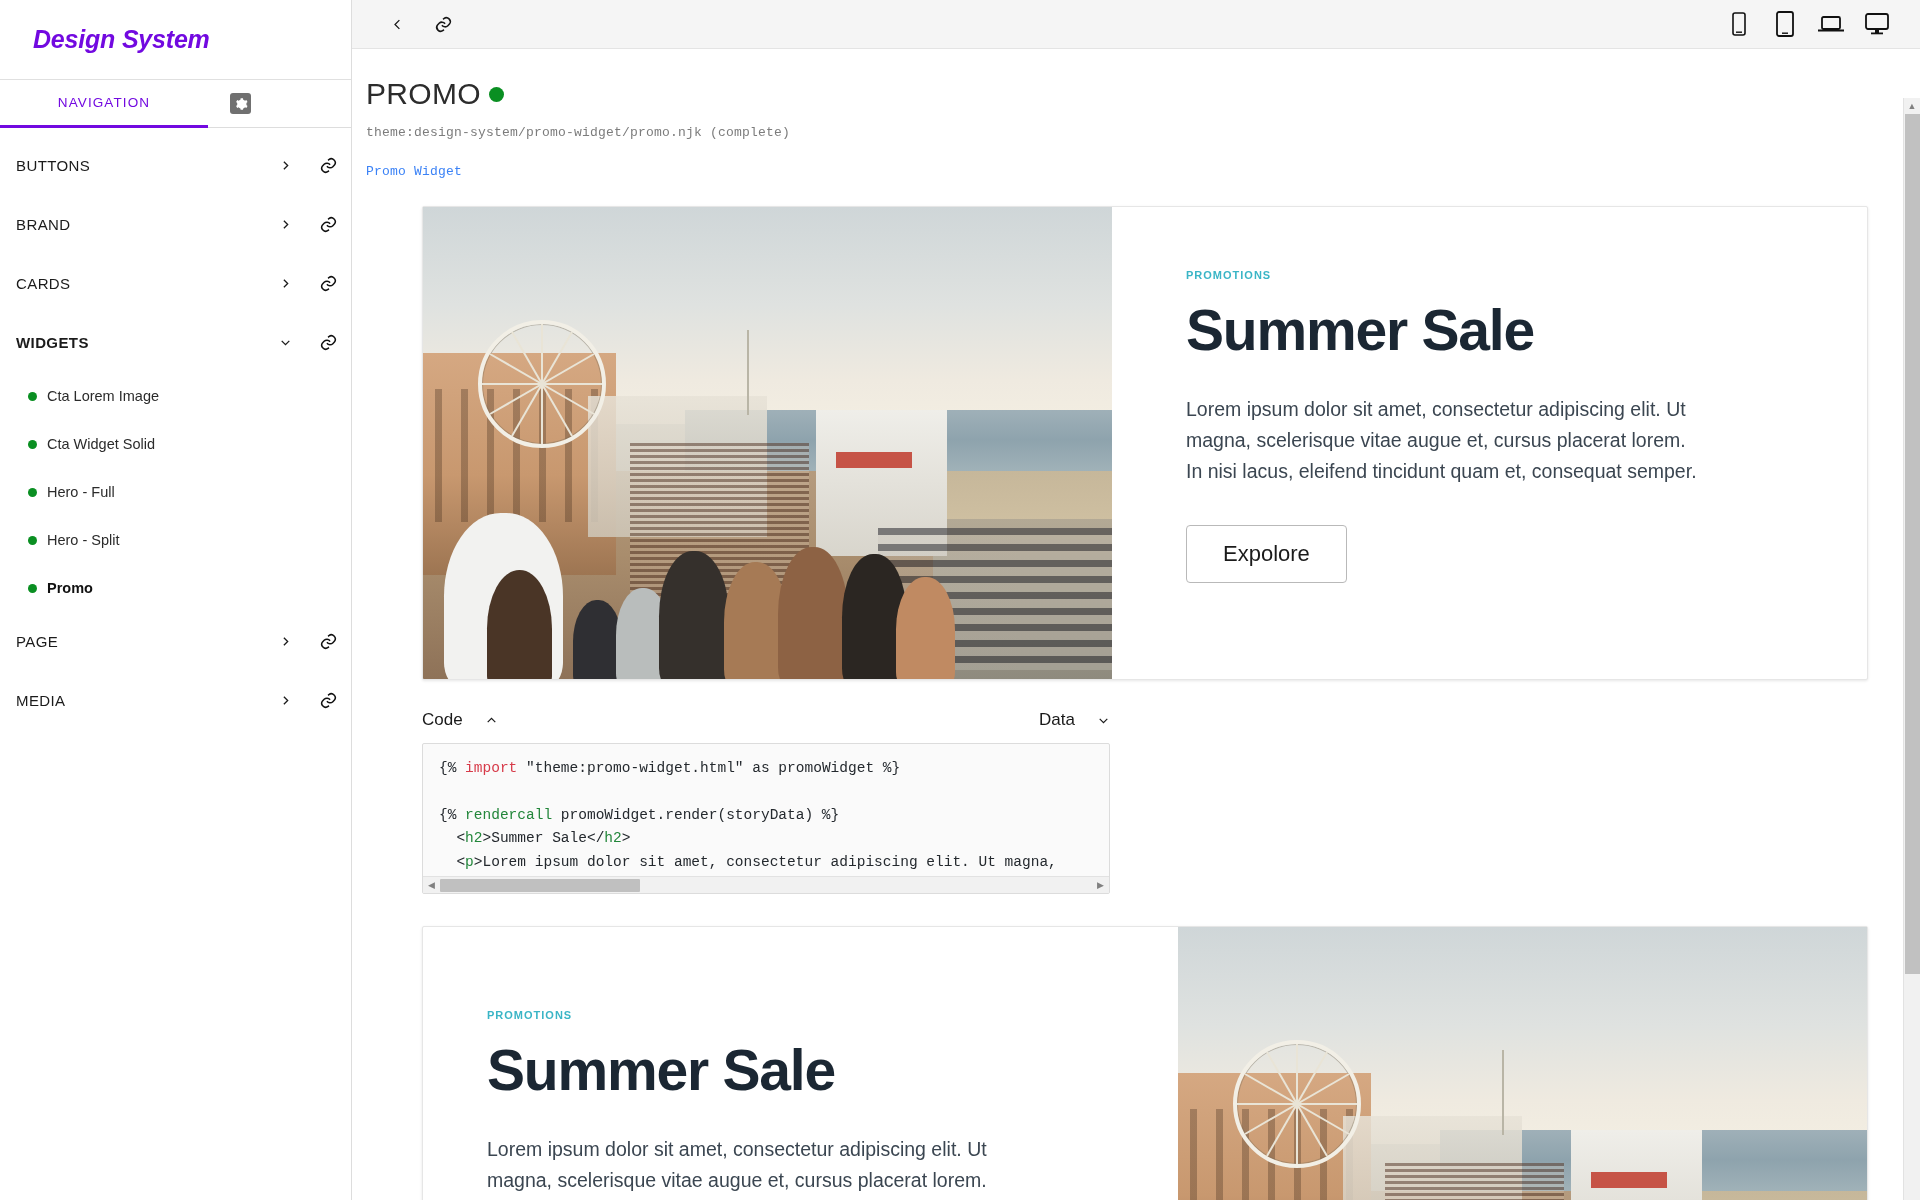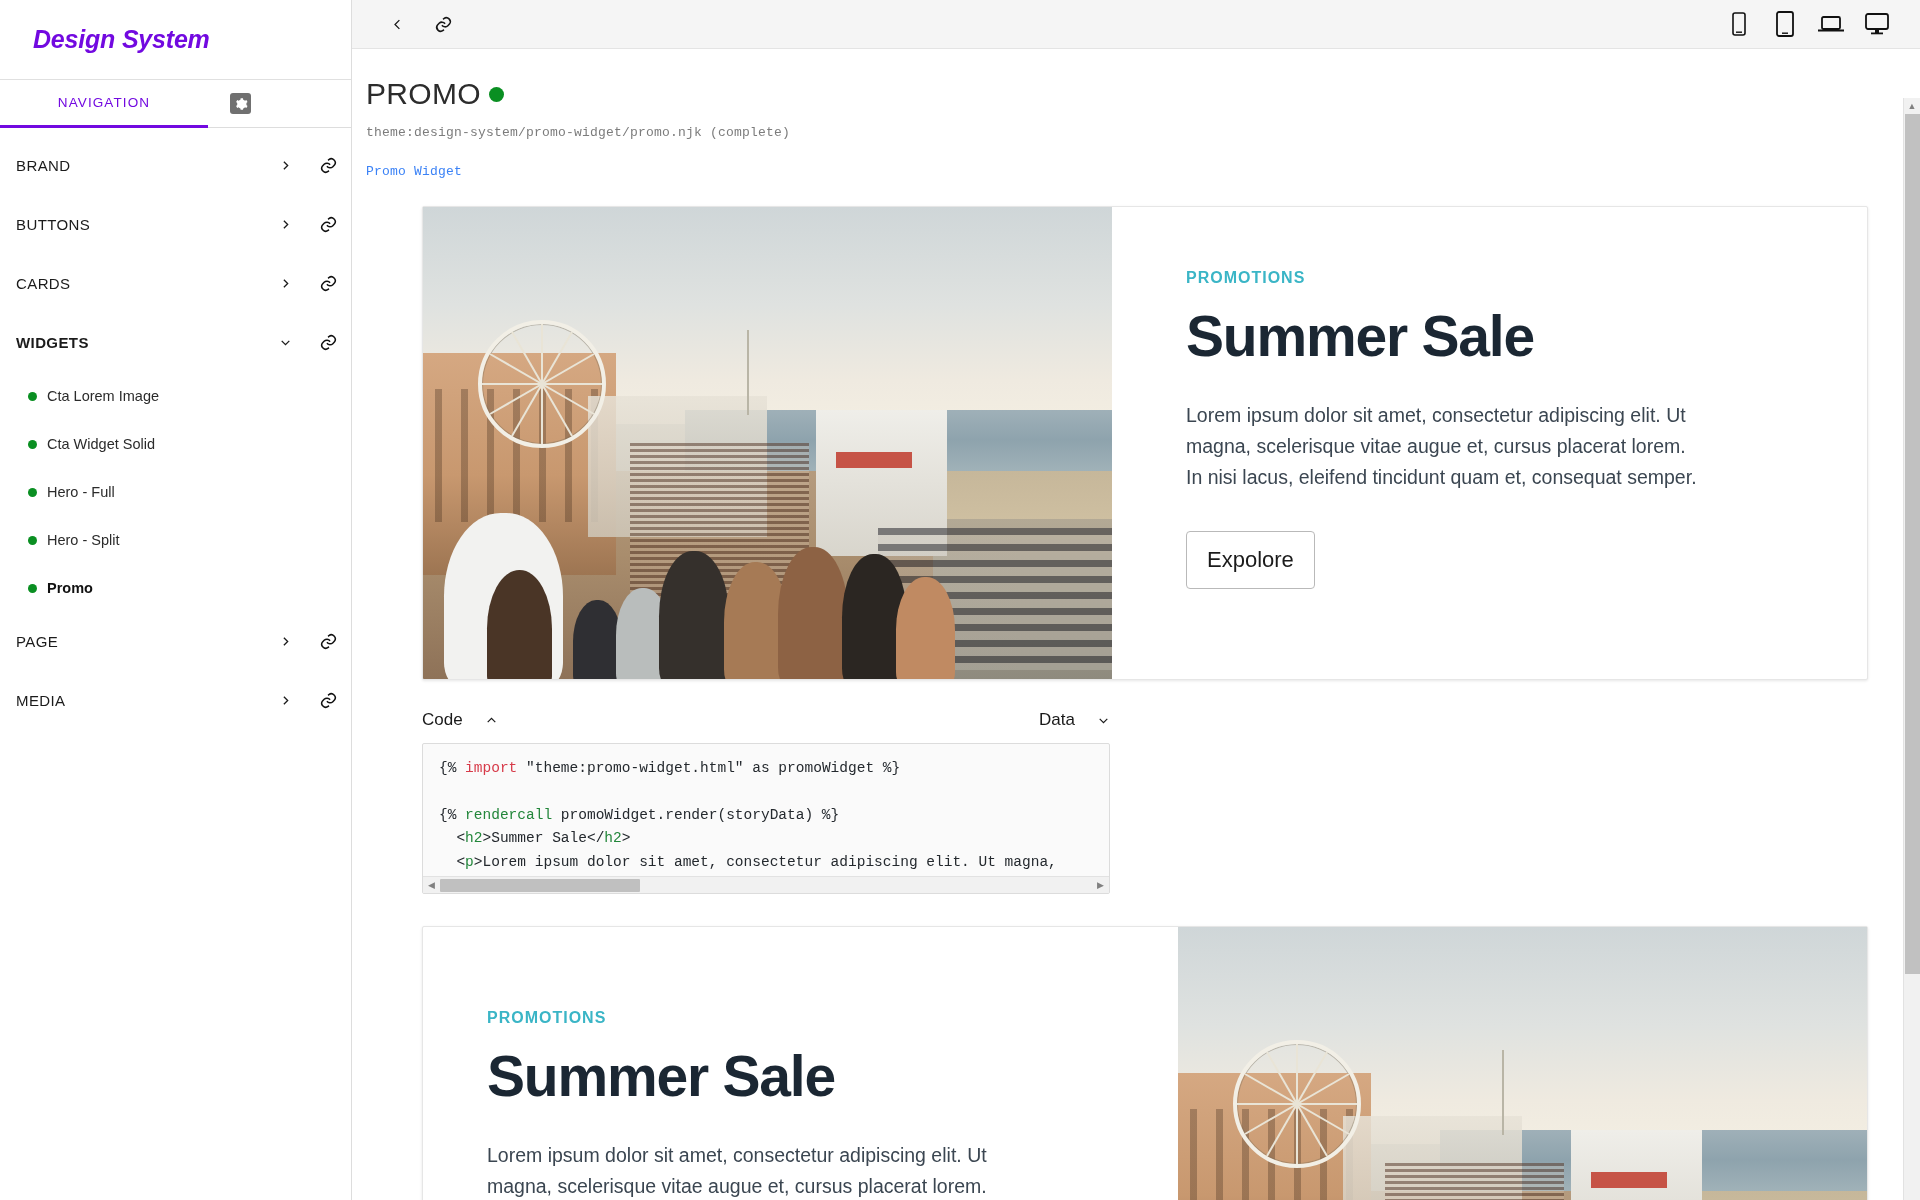--- a/index.html
+++ b/index.html
@@ -328,7 +328,7 @@
     <div class="nav-list">
 
       <div class="nav-group-row">
-        <div class="nav-group-label">BRAND</div>
+        <div class="nav-group-label">BUTTONS</div>
         <div class="chev">
           <svg viewBox="0 0 24 24">
               <polyline points="9 5 16 12 9 19"></polyline>
@@ -343,7 +343,7 @@
       </div>
 
       <div class="nav-group-row">
-        <div class="nav-group-label">BUTTONS</div>
+        <div class="nav-group-label">BRAND</div>
         <div class="chev">
           <svg viewBox="0 0 24 24">
               <polyline points="9 5 16 12 9 19"></polyline>

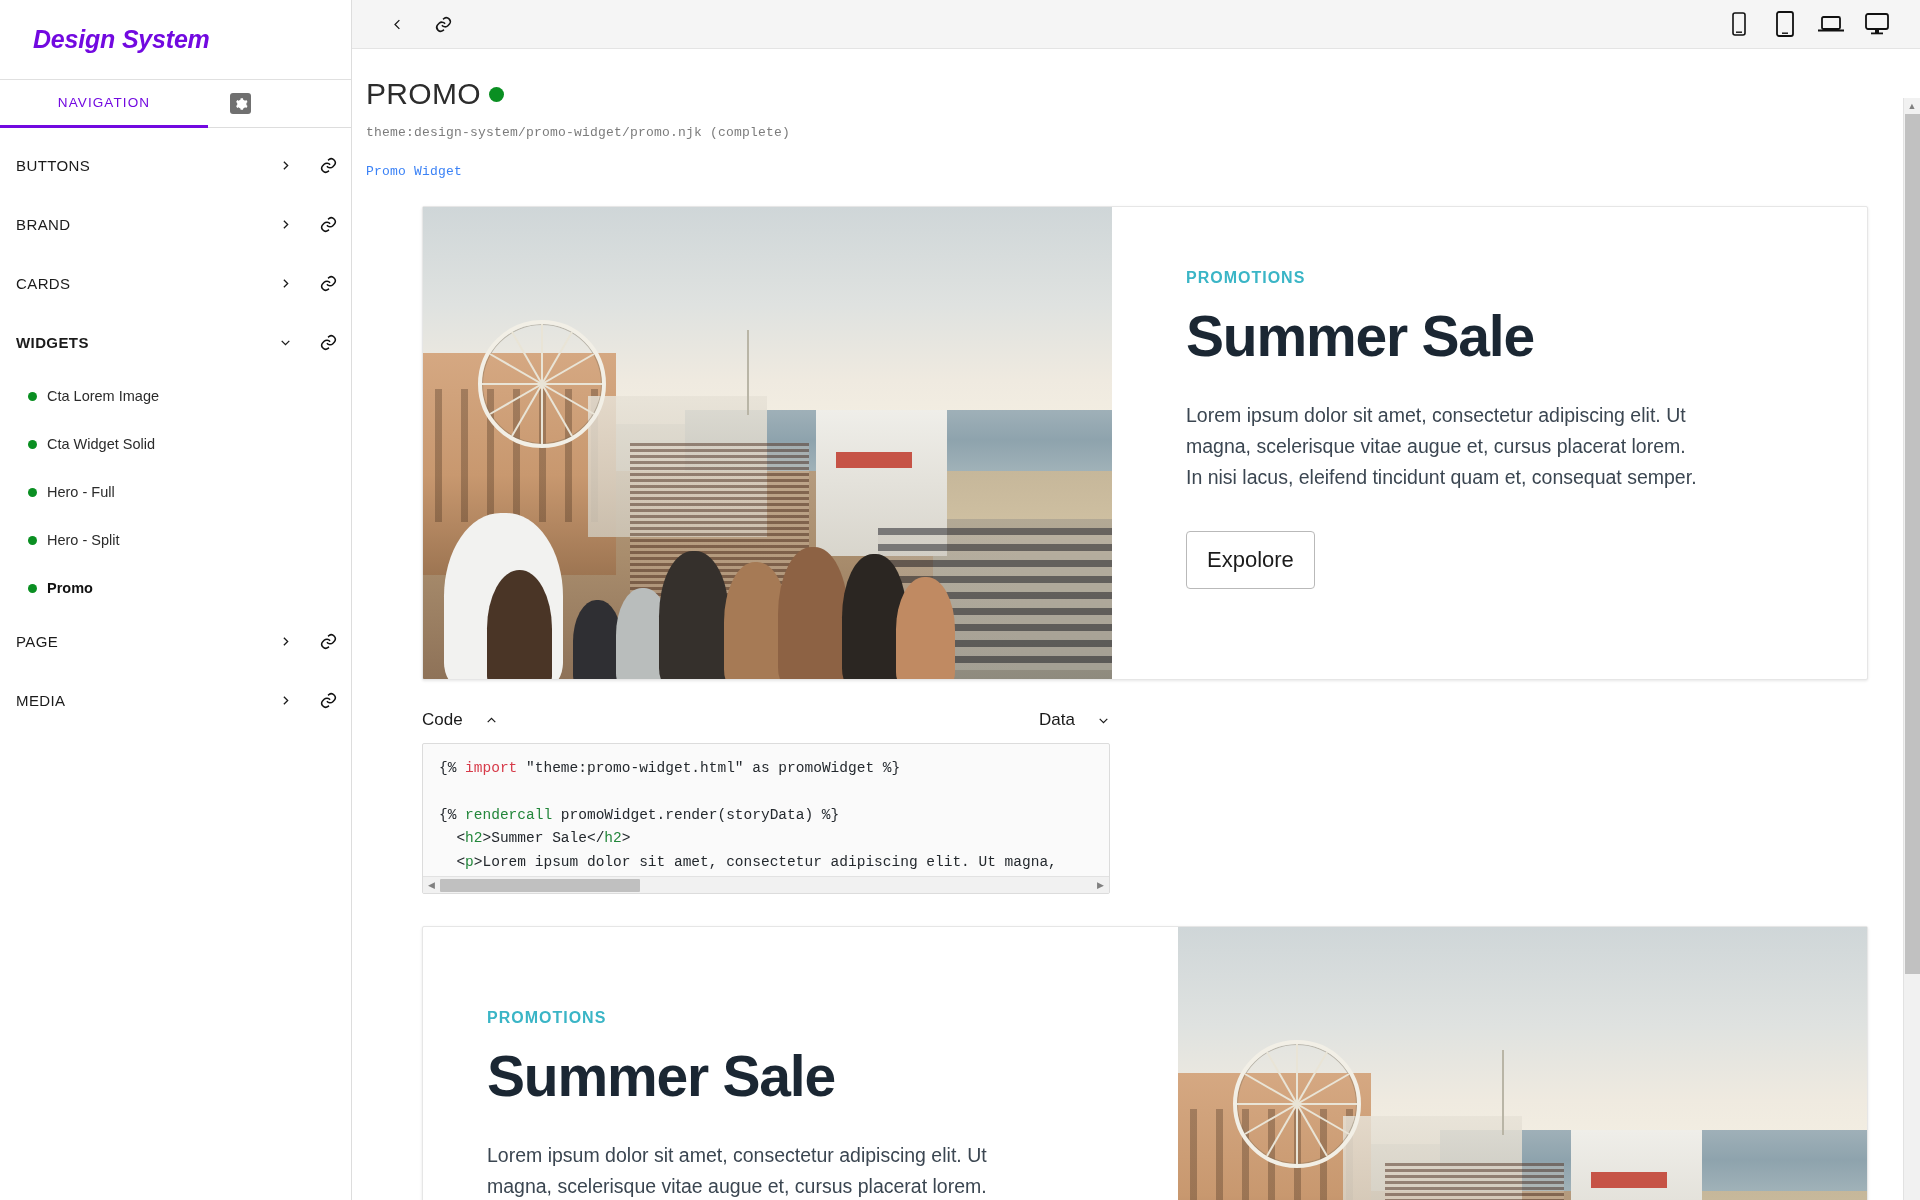--- a/index.html
+++ b/index.html
@@ -129,7 +129,7 @@
   }
   .promo-card.reverse .promo-body { padding: 82px 64px 0 64px; }
   .eyebrow {
-    font-size: 16px; font-weight: bold; letter-spacing: 1px;
+    font-size: 11px; font-weight: bold; letter-spacing: 1px;
     color: #3ab5c6;
   }
   .promo-h2 {

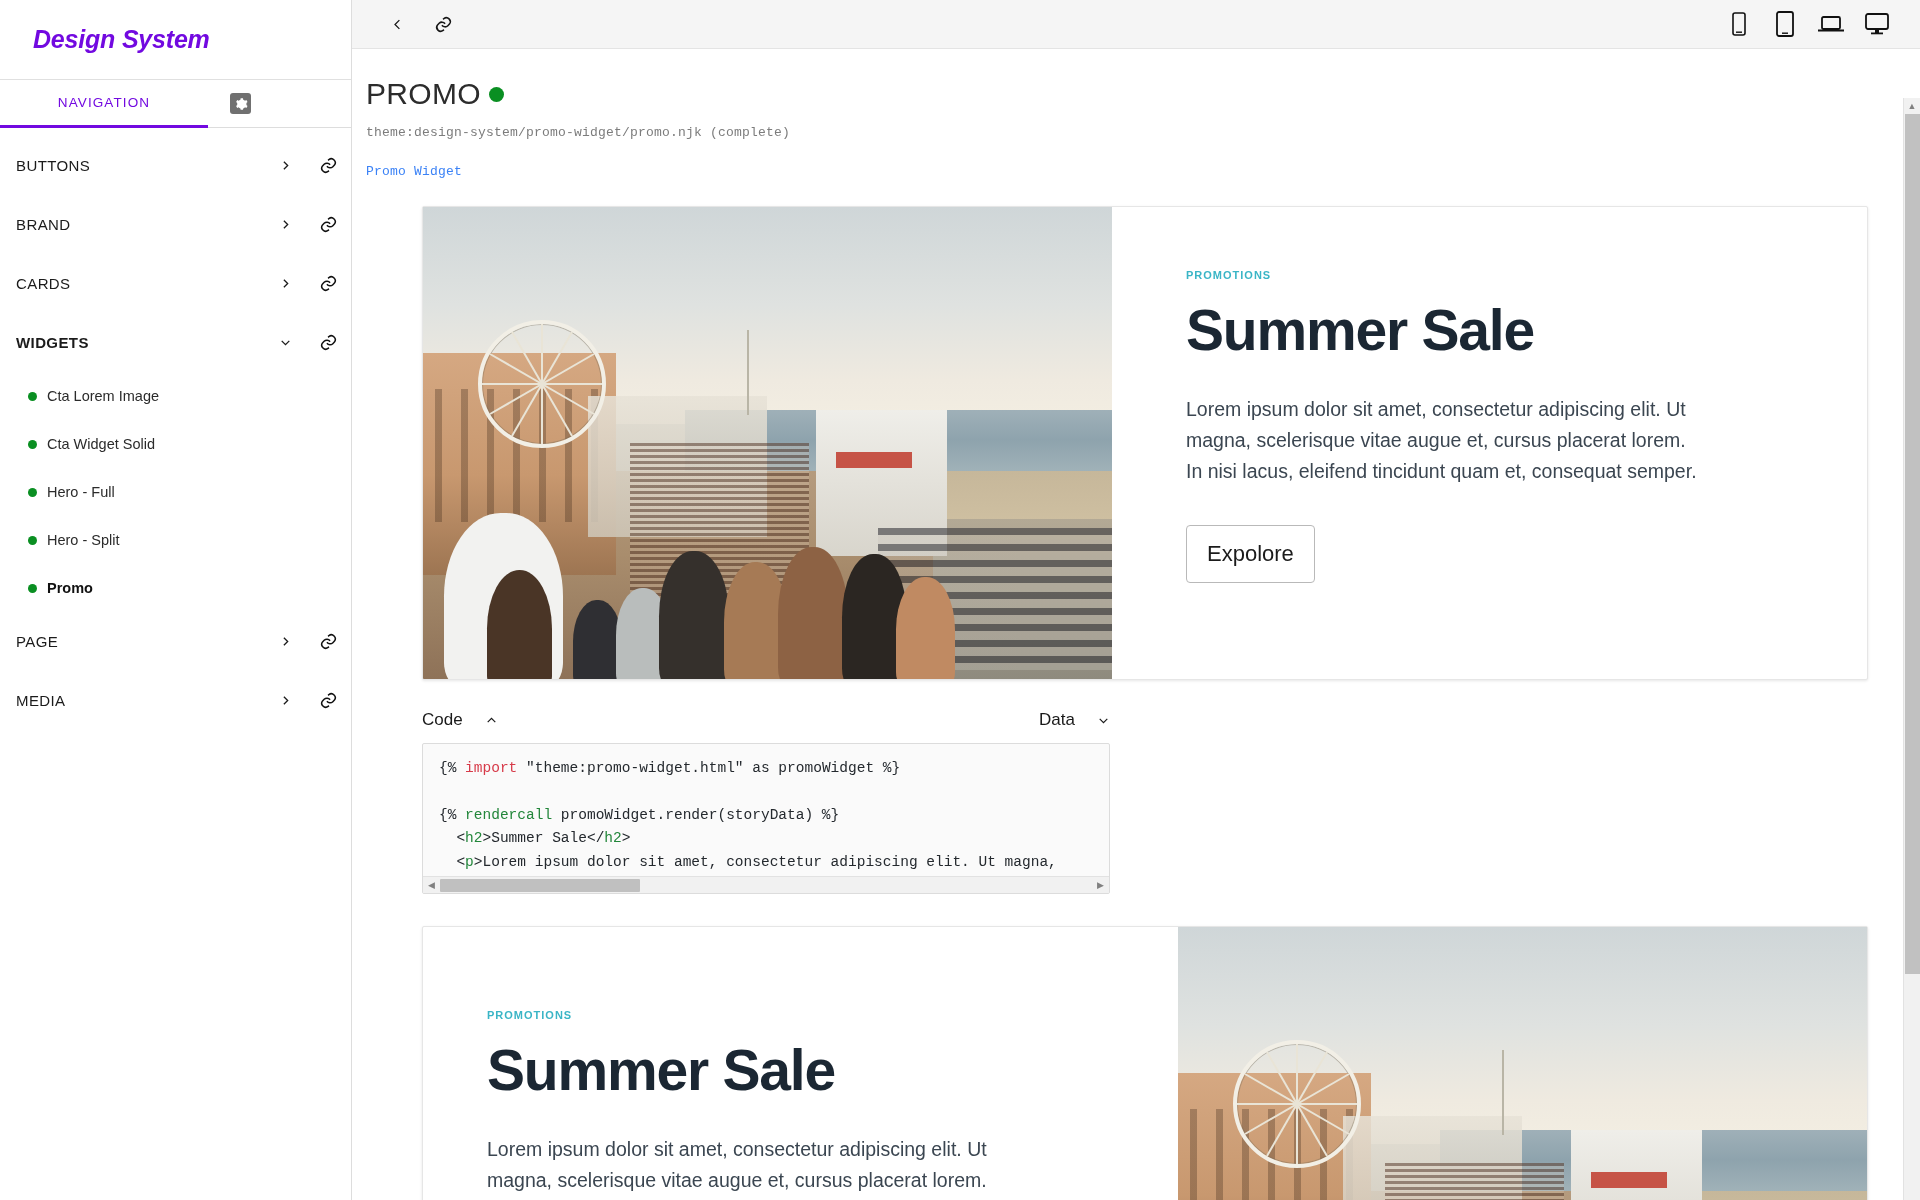--- a/index.html
+++ b/index.html
@@ -148,7 +148,7 @@
   }
   .btn-outline {
     background: #ffffff; color: #1b1b1b; border: 1px solid #b9b9b9; border-radius: 4px;
-    font-size: 22px; padding: 15px 20px; cursor: pointer;
+    font-size: 22px; padding: 15px 36px; cursor: pointer;
     font-family: "Liberation Sans", sans-serif;
   }
 

